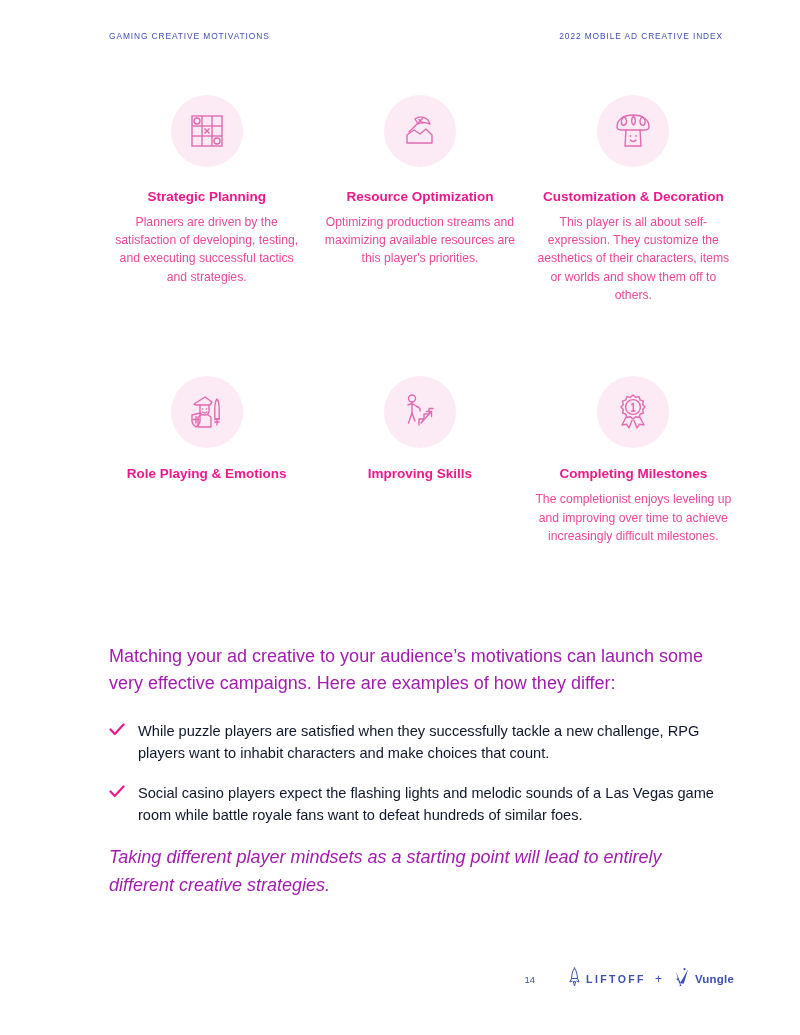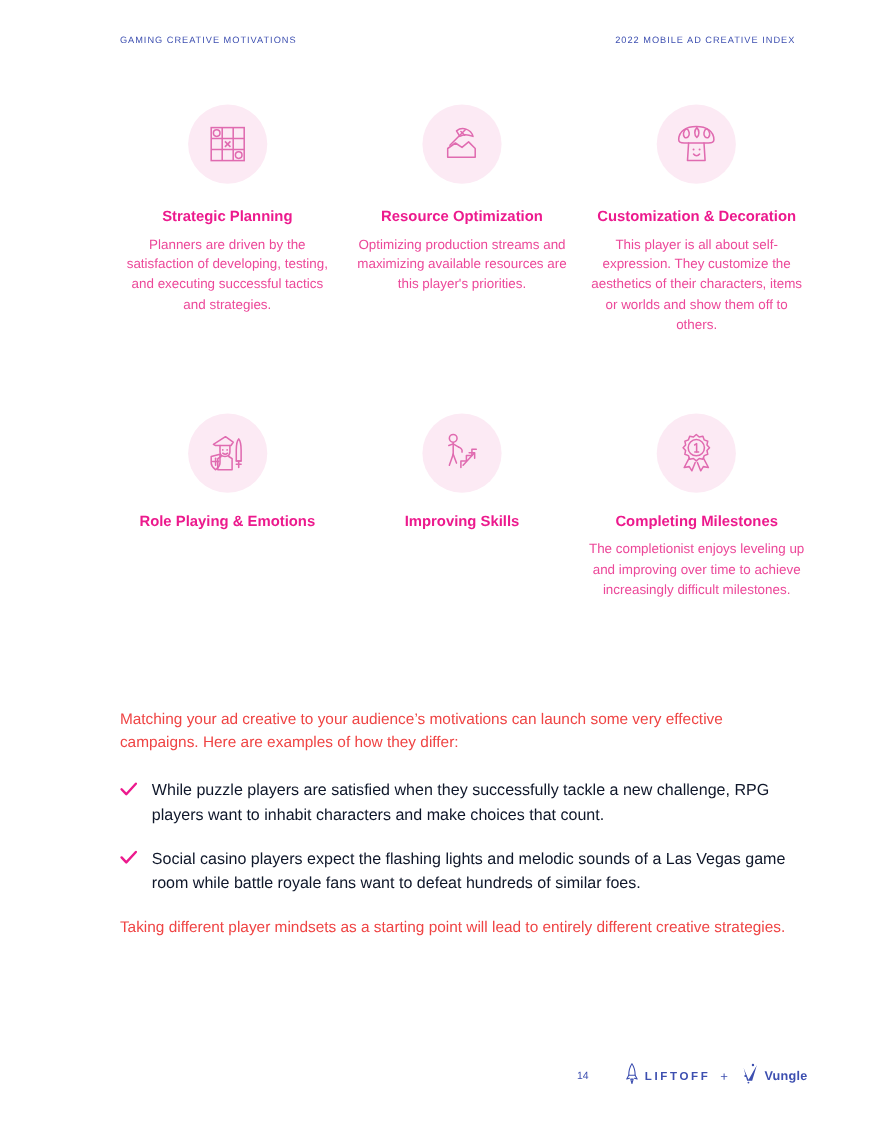--- a/index.html
+++ b/index.html
@@ -102,9 +102,9 @@
     width: 615px;
   }
   .para {
-    font-size: 14px;
+    font-size: 18px;
     line-height: 1.52;
-    color: #ef4444;
+    color: #a21caf;
     margin: 0;
   }
   .bullets {

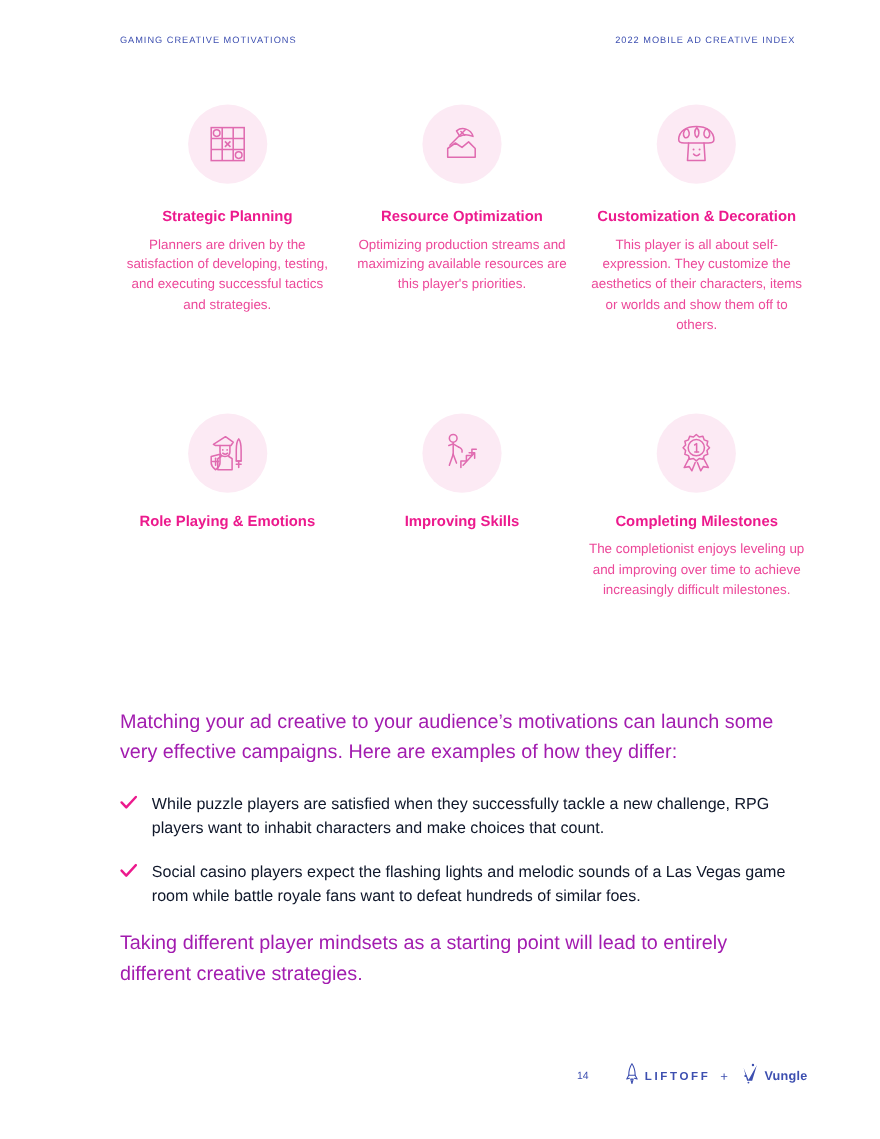--- a/index.html
+++ b/index.html
@@ -132,6 +132,7 @@
   }
   .closing {
     margin-top: 16px;
+    font-style: italic;
   }
 
   

